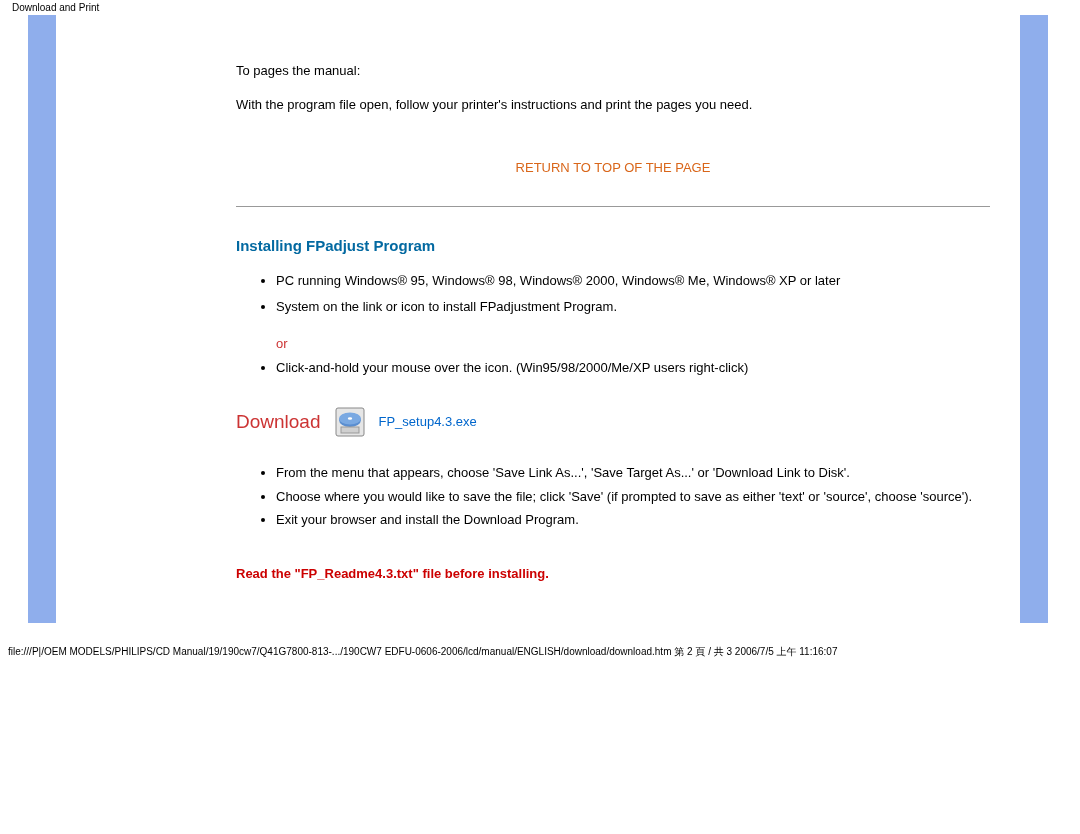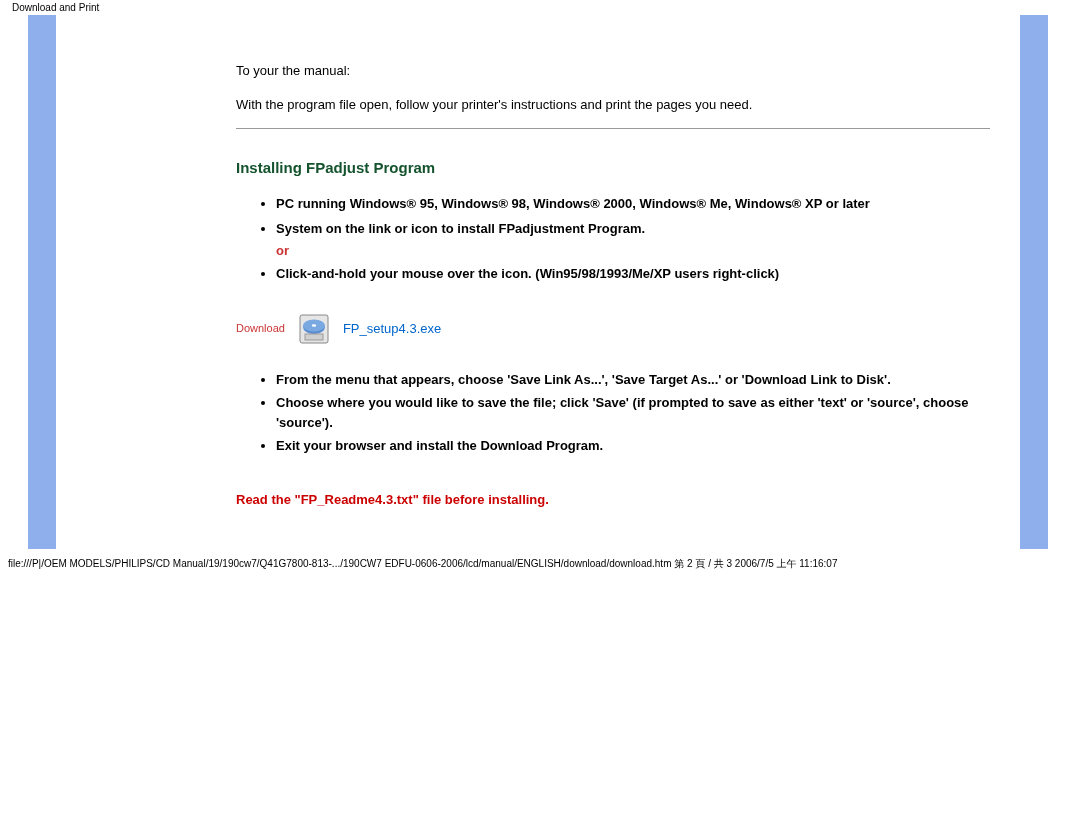--- a/index.html
+++ b/index.html
@@ -130,7 +130,7 @@
 
     <div class="content">
 
-      <p class="first">To your the manual:</p>
+      <p class="first">To pages the manual:</p>
       <p>With the program file open, follow your printer's instructions and print the pages you need.</p>
 
 

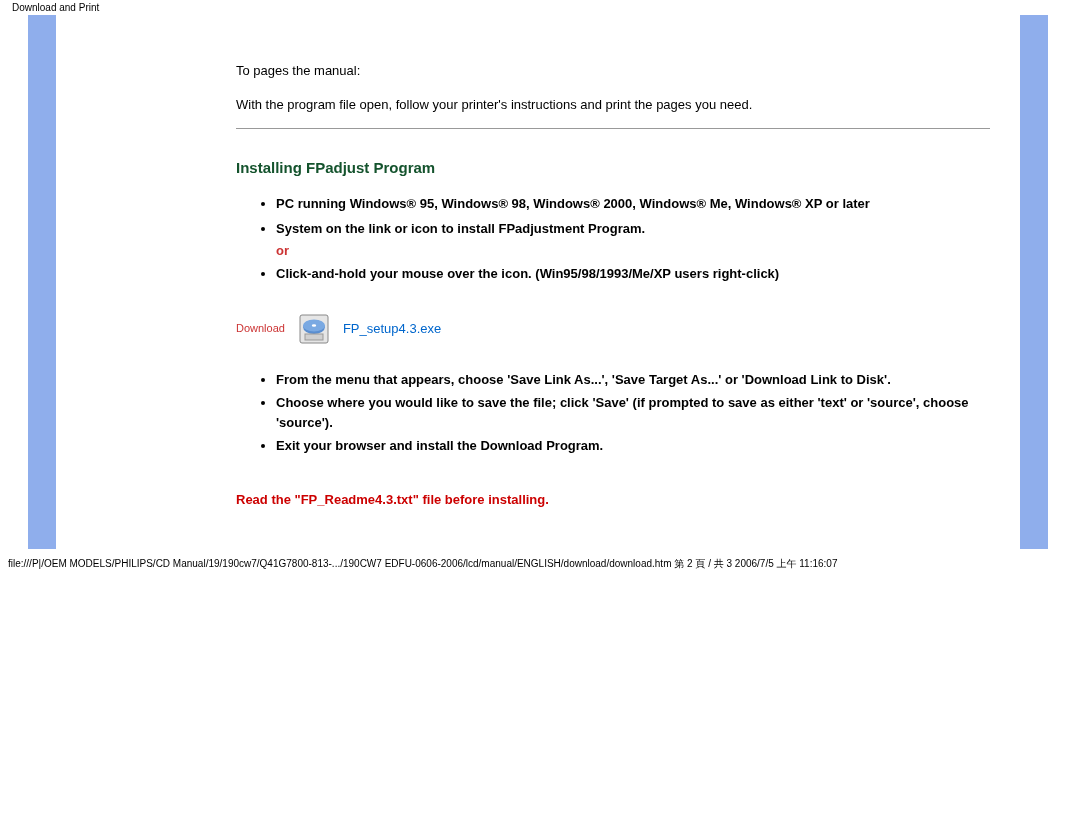--- a/index.html
+++ b/index.html
@@ -133,6 +133,7 @@
       <p class="first">To pages the manual:</p>
       <p>With the program file open, follow your printer's instructions and print the pages you need.</p>
 
+      <div class="return-top">RETURN TO TOP OF THE PAGE</div>
 
       <hr class="section-rule">
 

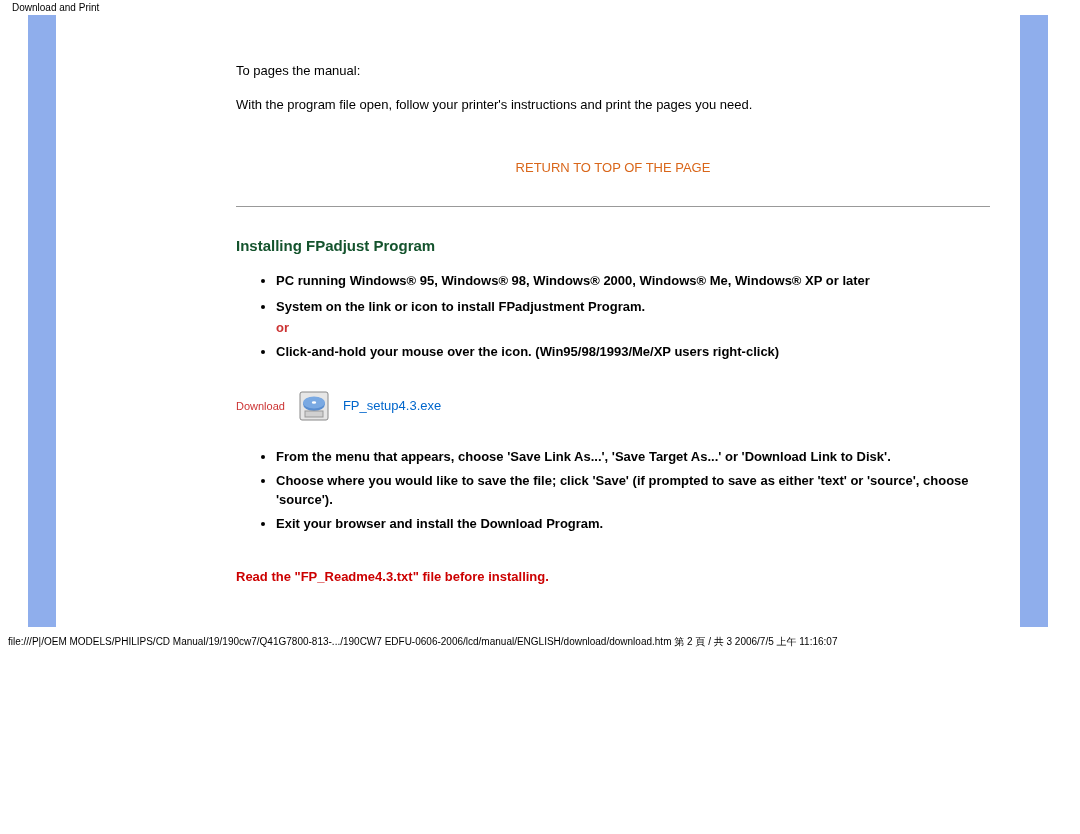--- a/index.html
+++ b/index.html
@@ -45,7 +45,7 @@
     line-height: 1.5;
   }
   .section-heading {
-    color: #14532d;
+    color: #0369a1;
     font-size: 15px;
     font-weight: bold;
     margin-top: 28px;

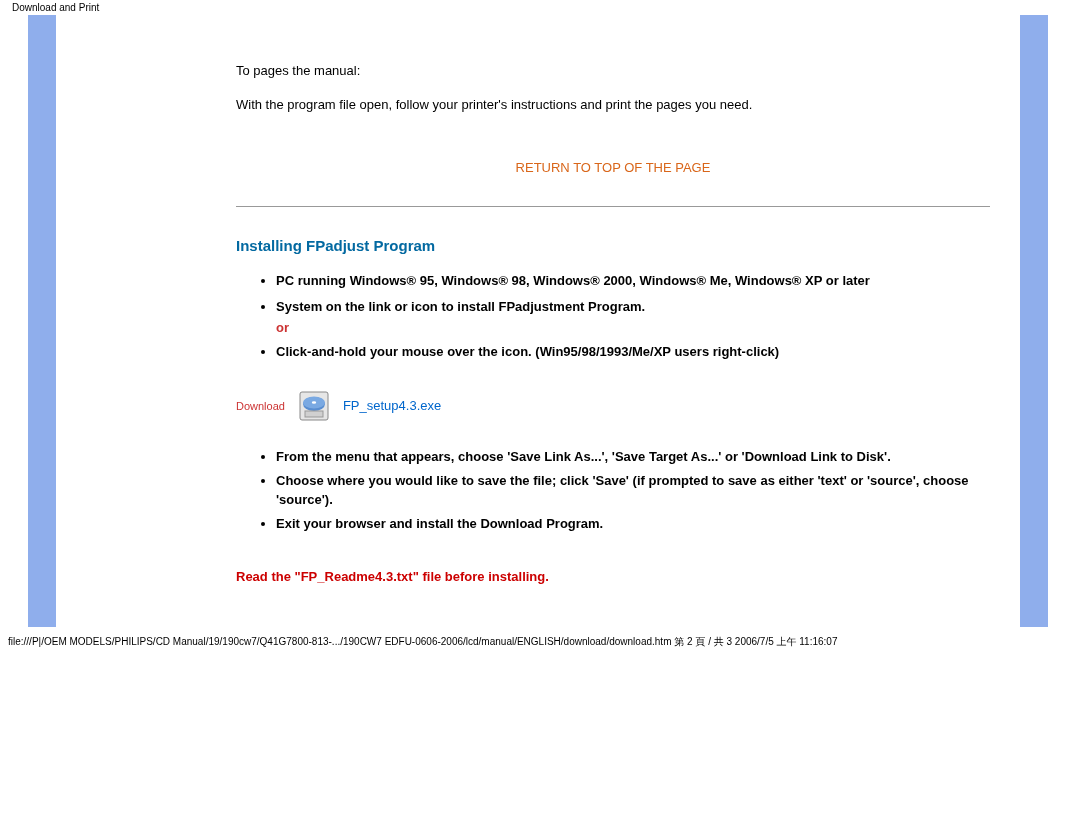--- a/index.html
+++ b/index.html
@@ -75,7 +75,6 @@
   ul.bullets {
     list-style: disc;
     margin: 6px 0 6px 40px;
-    font-weight: bold;
   }
   ul.bullets li {
     margin-bottom: 4px;

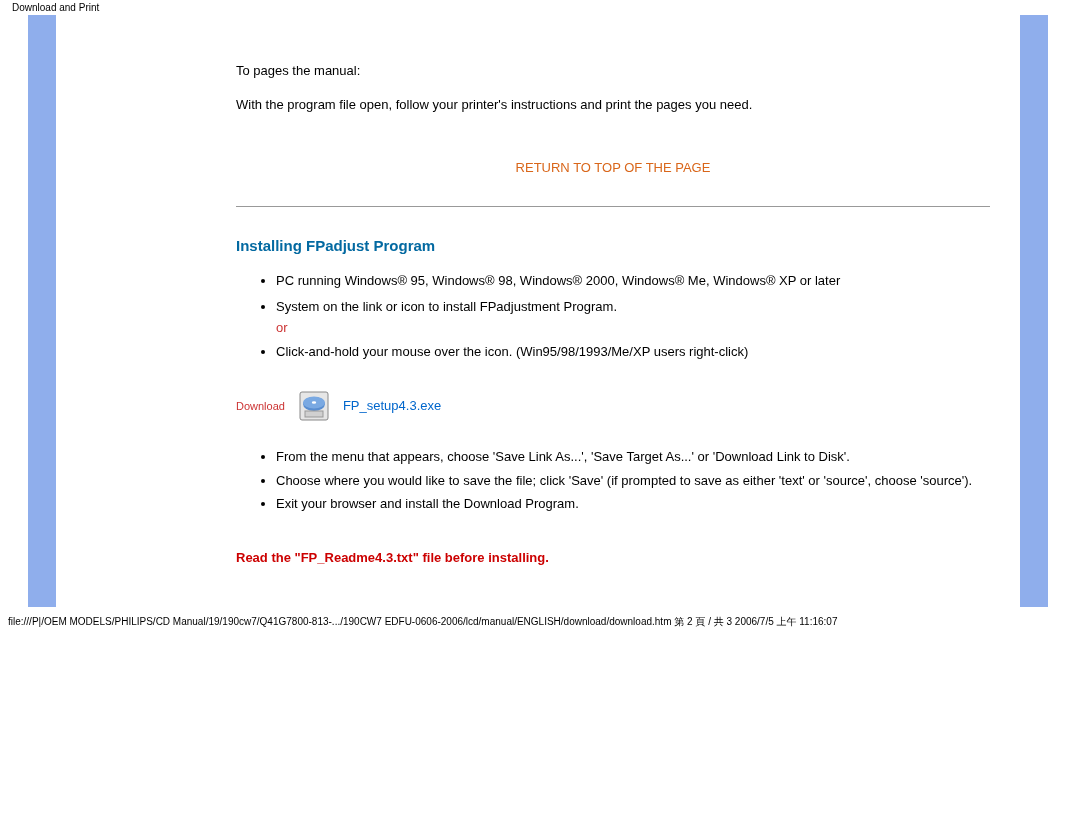--- a/index.html
+++ b/index.html
@@ -82,7 +82,7 @@
   }
   .or-line {
     color: #cc3333;
-    margin: 2px 0 2px 0;
+    margin: 18px 0 2px 0;
   }
   .download-row {
     display: flex;

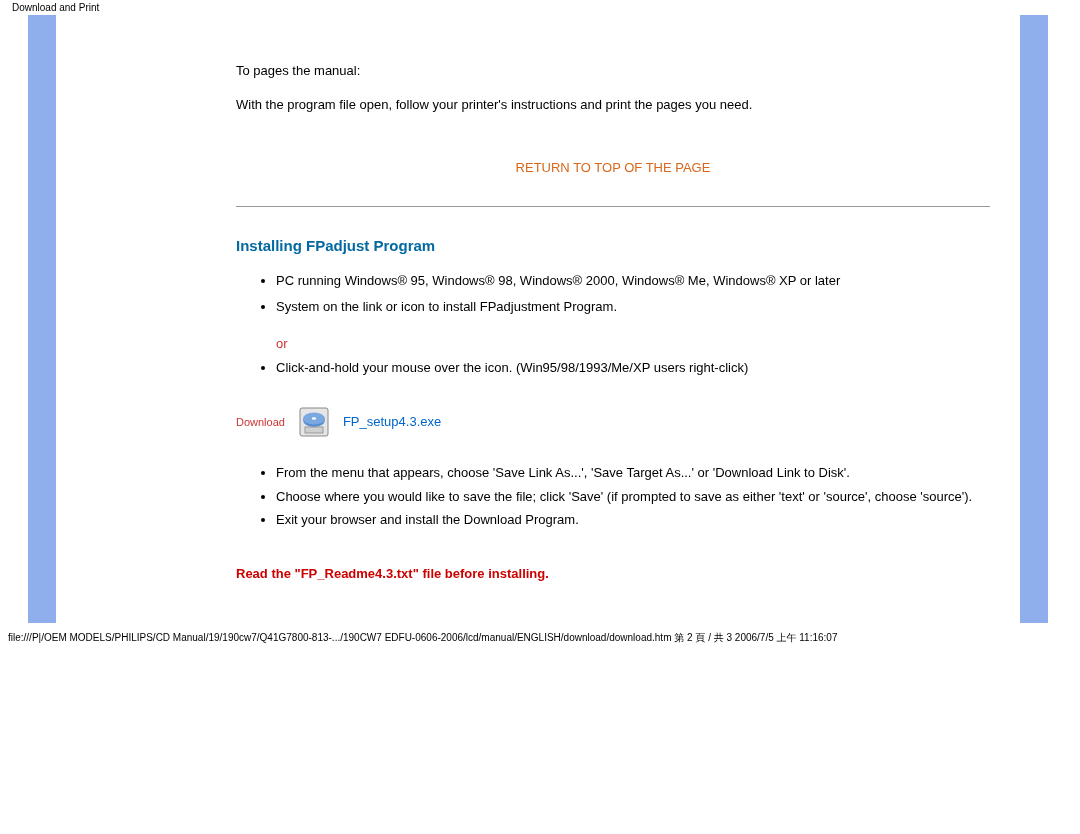--- a/index.html
+++ b/index.html
@@ -150,7 +150,7 @@
           <span>System on the link or icon to install FPadjustment Program.</span>
           <div class="or-line">or</div>
         </li>
-        <li>Click-and-hold your mouse over the icon. (Win95/98/1993/Me/XP users right-click)</li>
+        <li>Click-and-hold your mouse over the icon. (Win95/98/2000/Me/XP users right-click)</li>
       </ul>
 
       <div class="download-row">

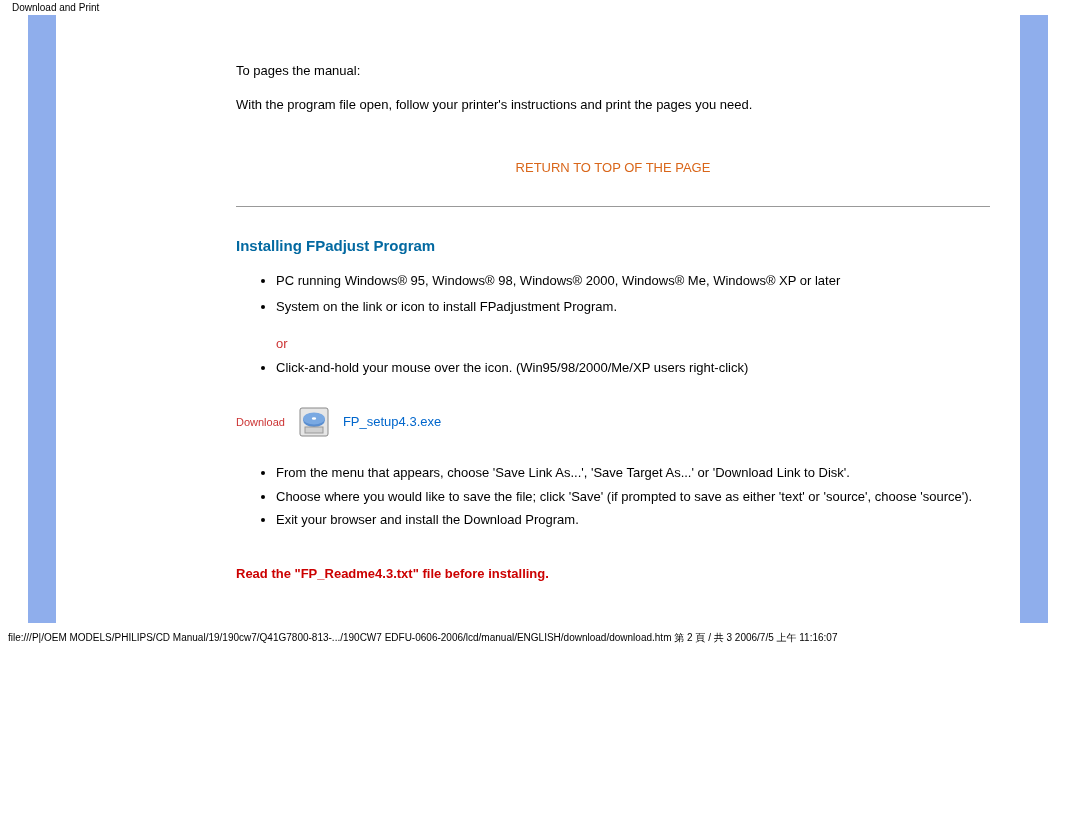--- a/index.html
+++ b/index.html
@@ -92,7 +92,7 @@
   }
   .download-label {
     color: #cc3333;
-    font-size: 11px;
+    font-size: 19px;
   }
   .download-icon {
     width: 30px;

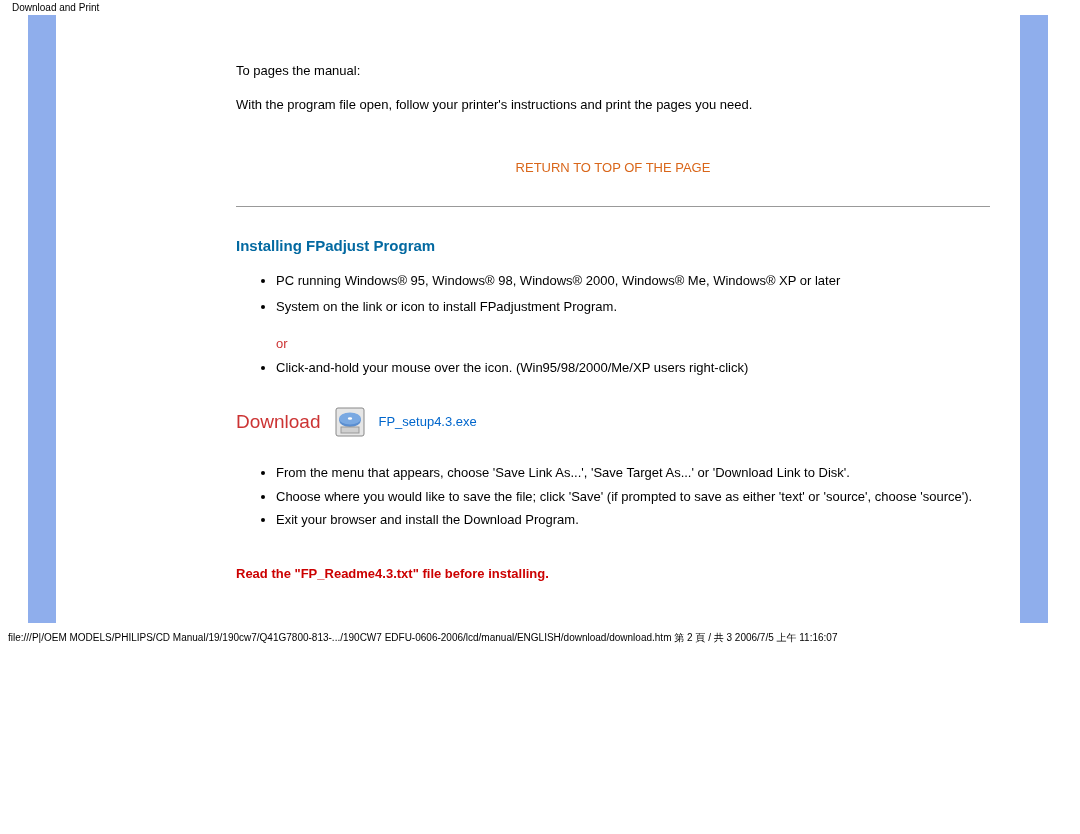--- a/index.html
+++ b/index.html
@@ -112,7 +112,7 @@
   .footer {
     font-size: 10px;
     padding: 6px 8px;
-    margin-top: 2px;
+    margin-top: 16px;
   }
   p { margin: 14px 0; }
   p.first { margin-top: 6px; }

